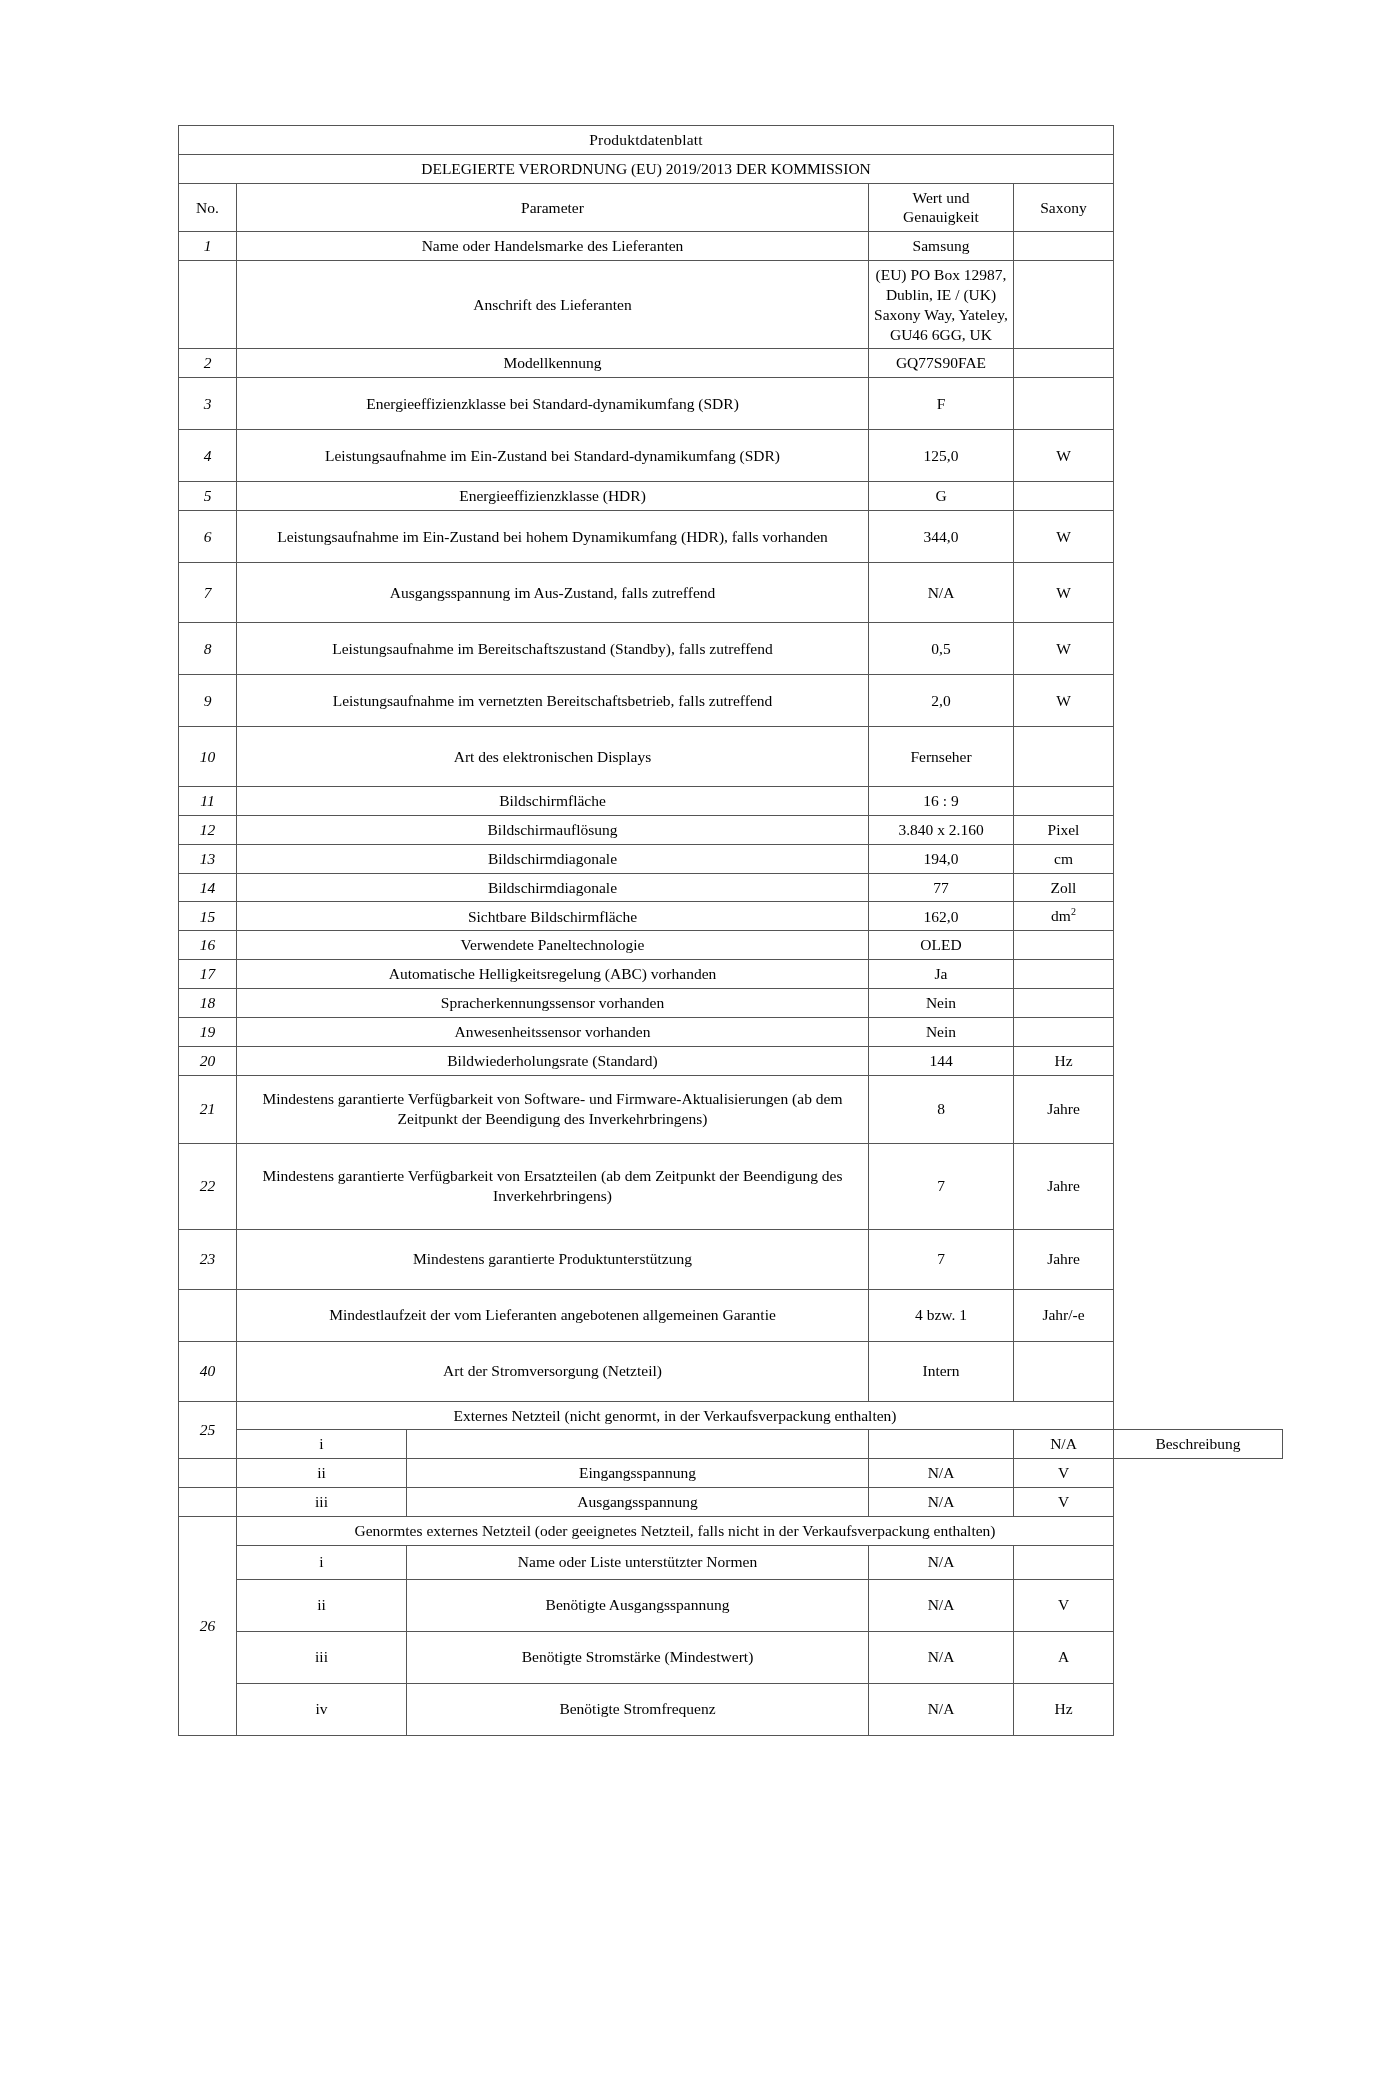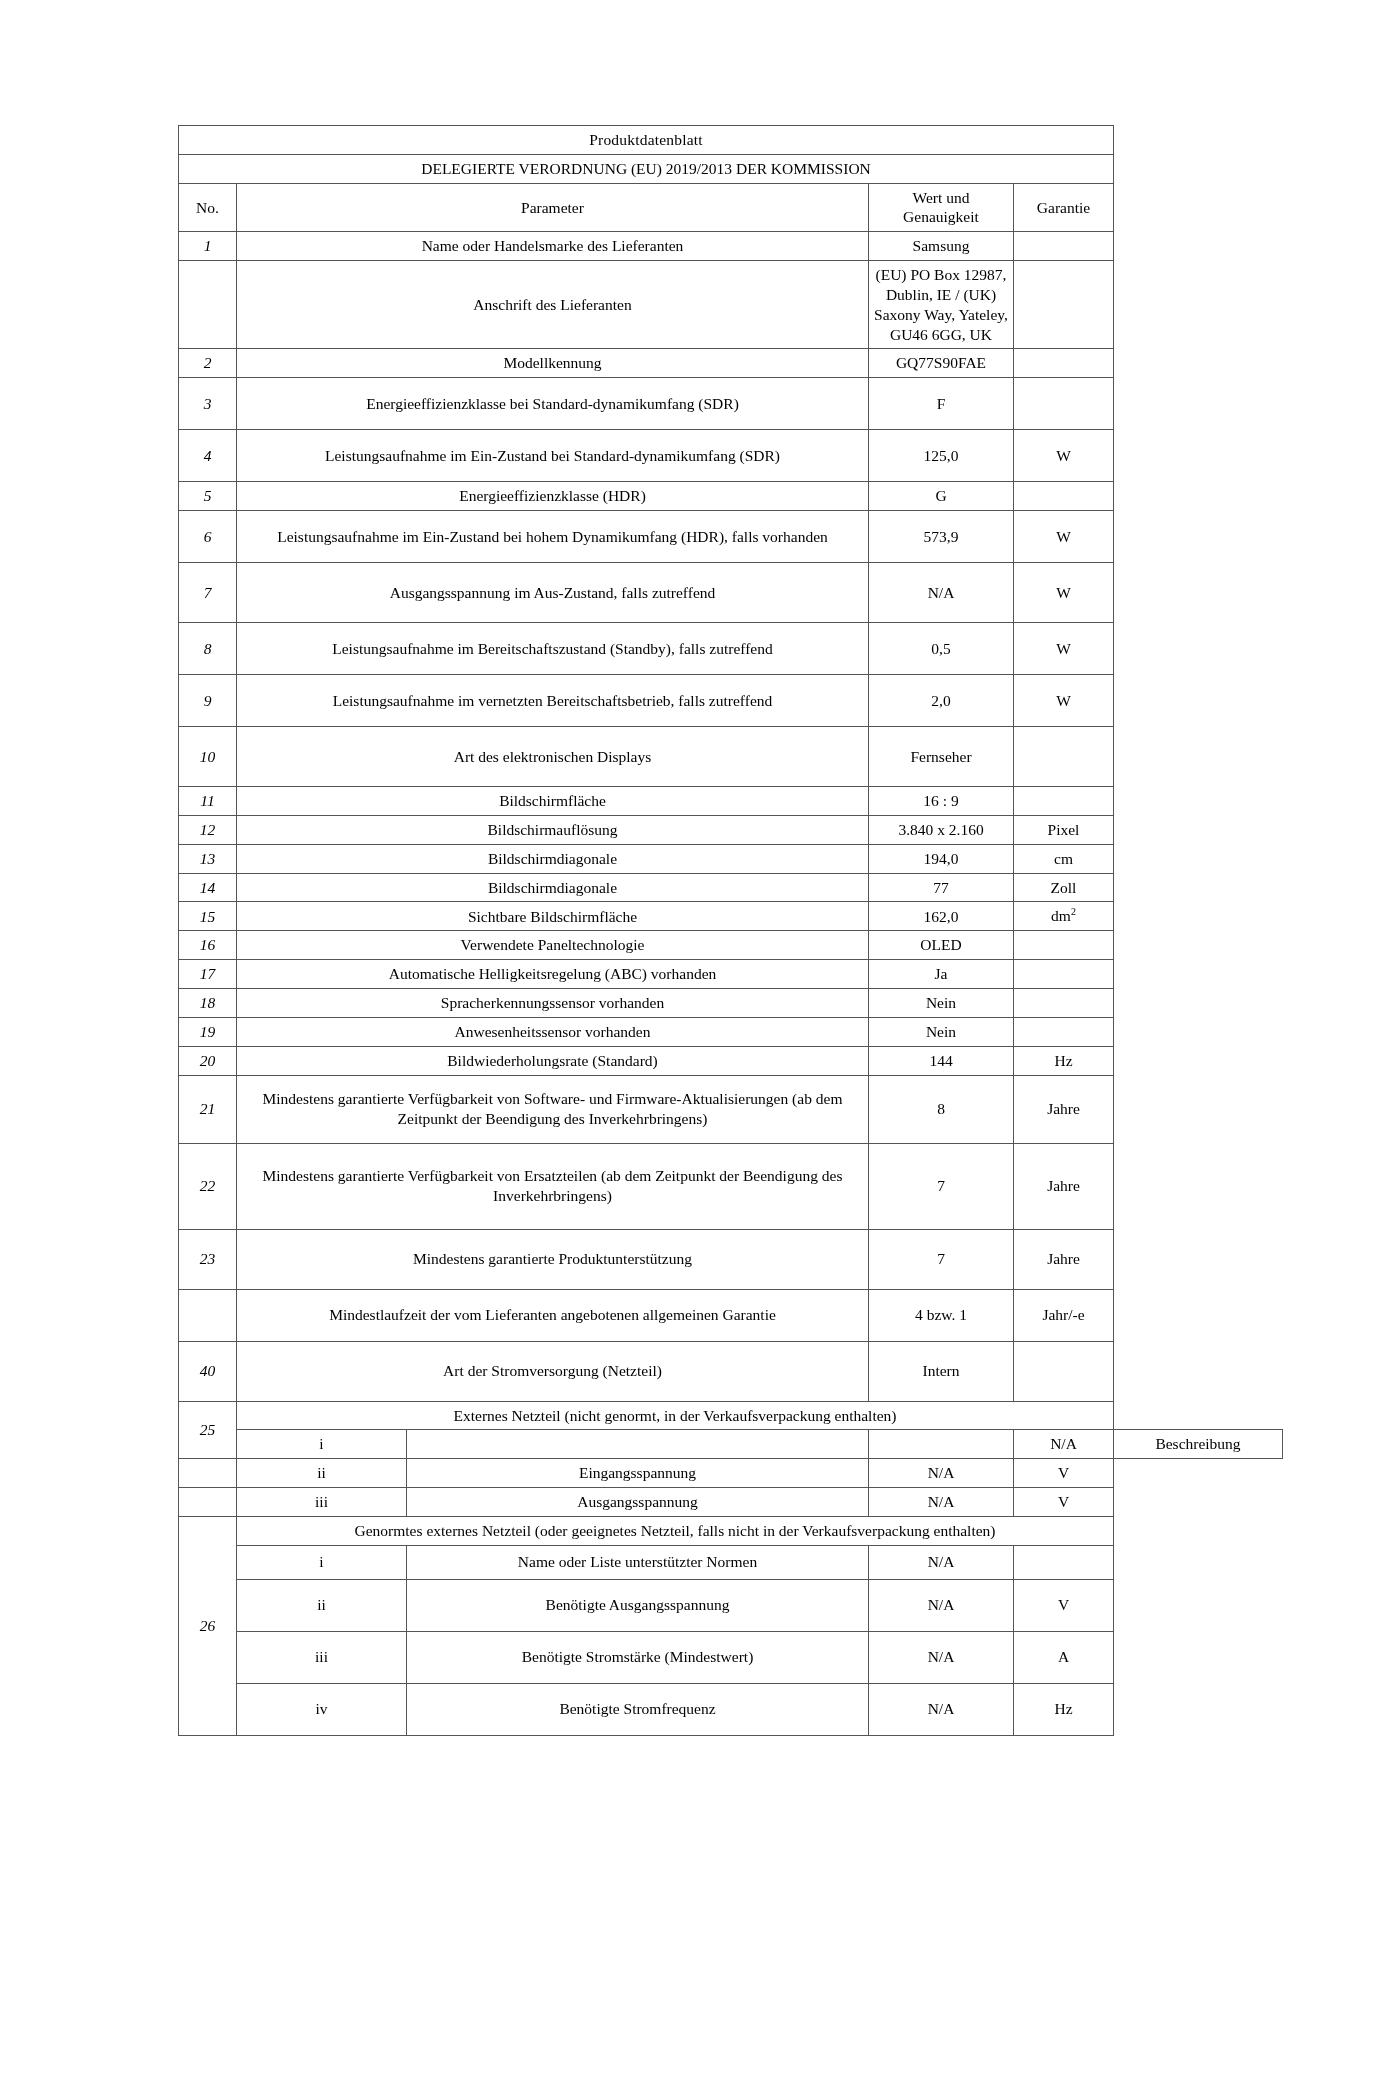--- a/index.html
+++ b/index.html
@@ -98,7 +98,7 @@
       <td class="hdr">No.</td>
       <td class="hdr" colspan="3">Parameter</td>
       <td class="hdr">Wert und Genauigkeit</td>
-      <td class="hdr">Garantie</td>
+      <td class="hdr">Saxony</td>
     </tr>
 
     <tr class="row-small">

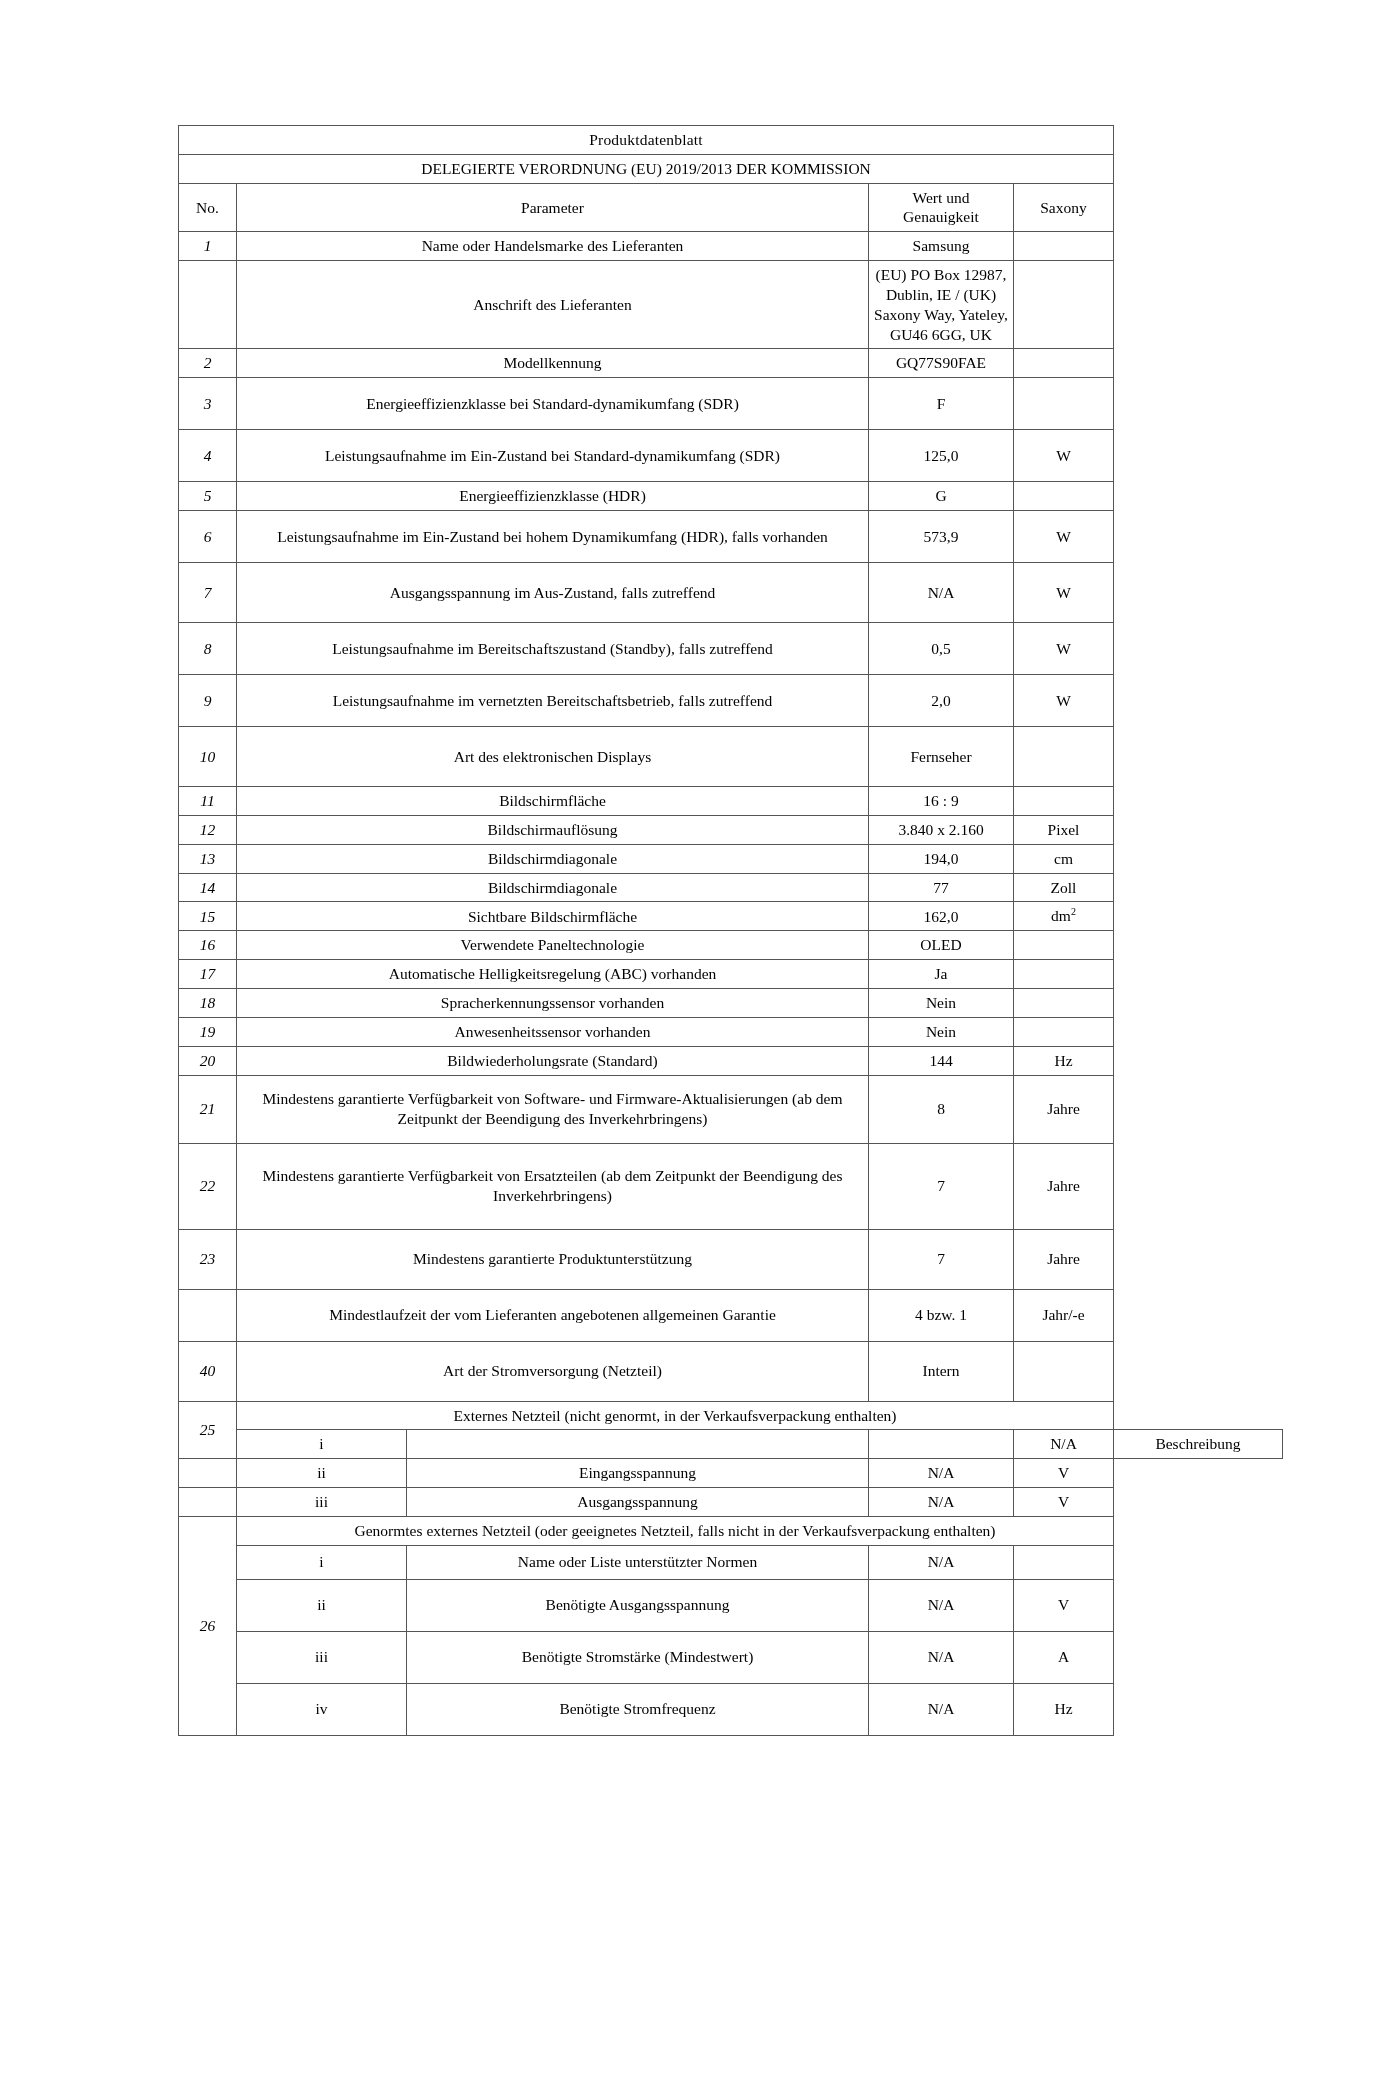--- a/index.html
+++ b/index.html
@@ -146,7 +146,7 @@
     <tr class="tall-3">
       <td class="no-col">6</td>
       <td colspan="3">Leistungsaufnahme im Ein-Zustand bei hohem Dynamikumfang (HDR), falls vorhanden</td>
-      <td>573,9</td>
+      <td>344,0</td>
       <td>W</td>
     </tr>
 

